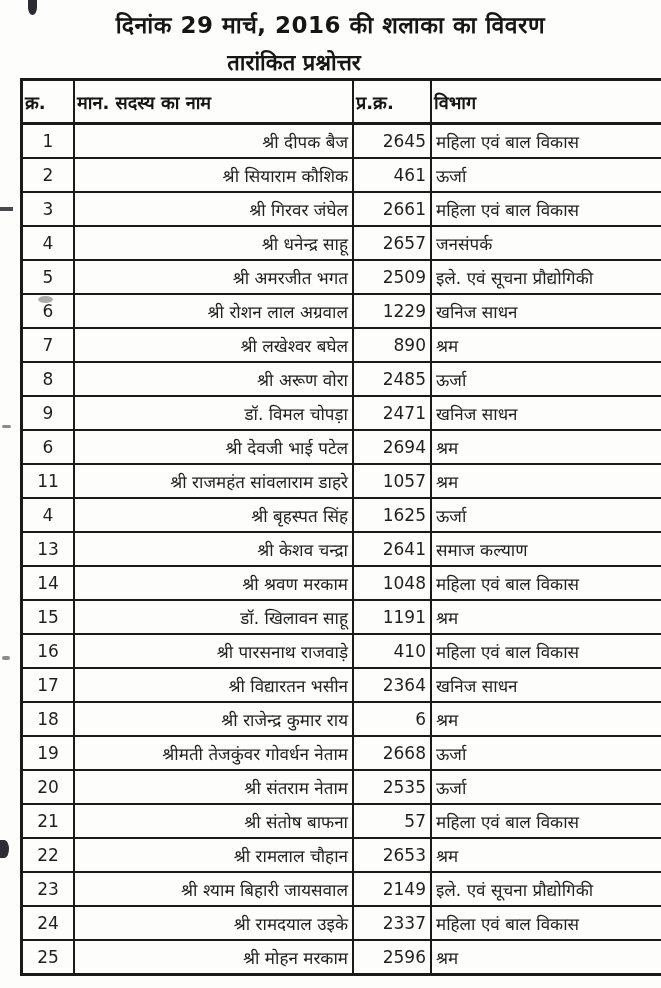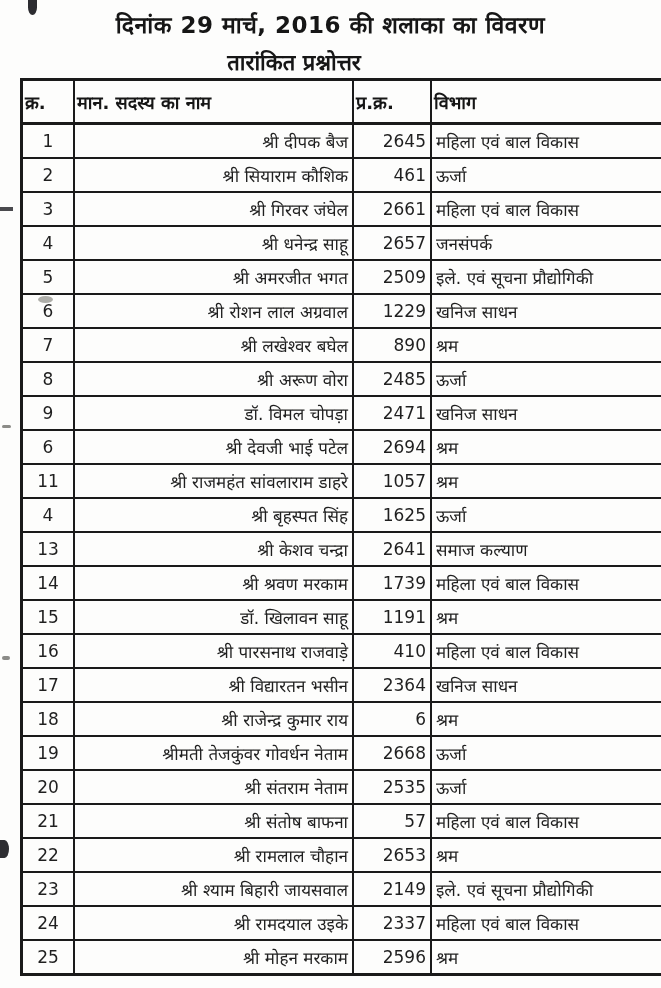--- a/index.html
+++ b/index.html
@@ -203,7 +203,7 @@
       <tr>
         <td class="col-sno">14</td>
         <td class="col-name">श्री श्रवण मरकाम</td>
-        <td class="col-qno">1739</td>
+        <td class="col-qno">1048</td>
         <td class="col-dept">महिला एवं बाल विकास</td>
       </tr>
       <tr>

